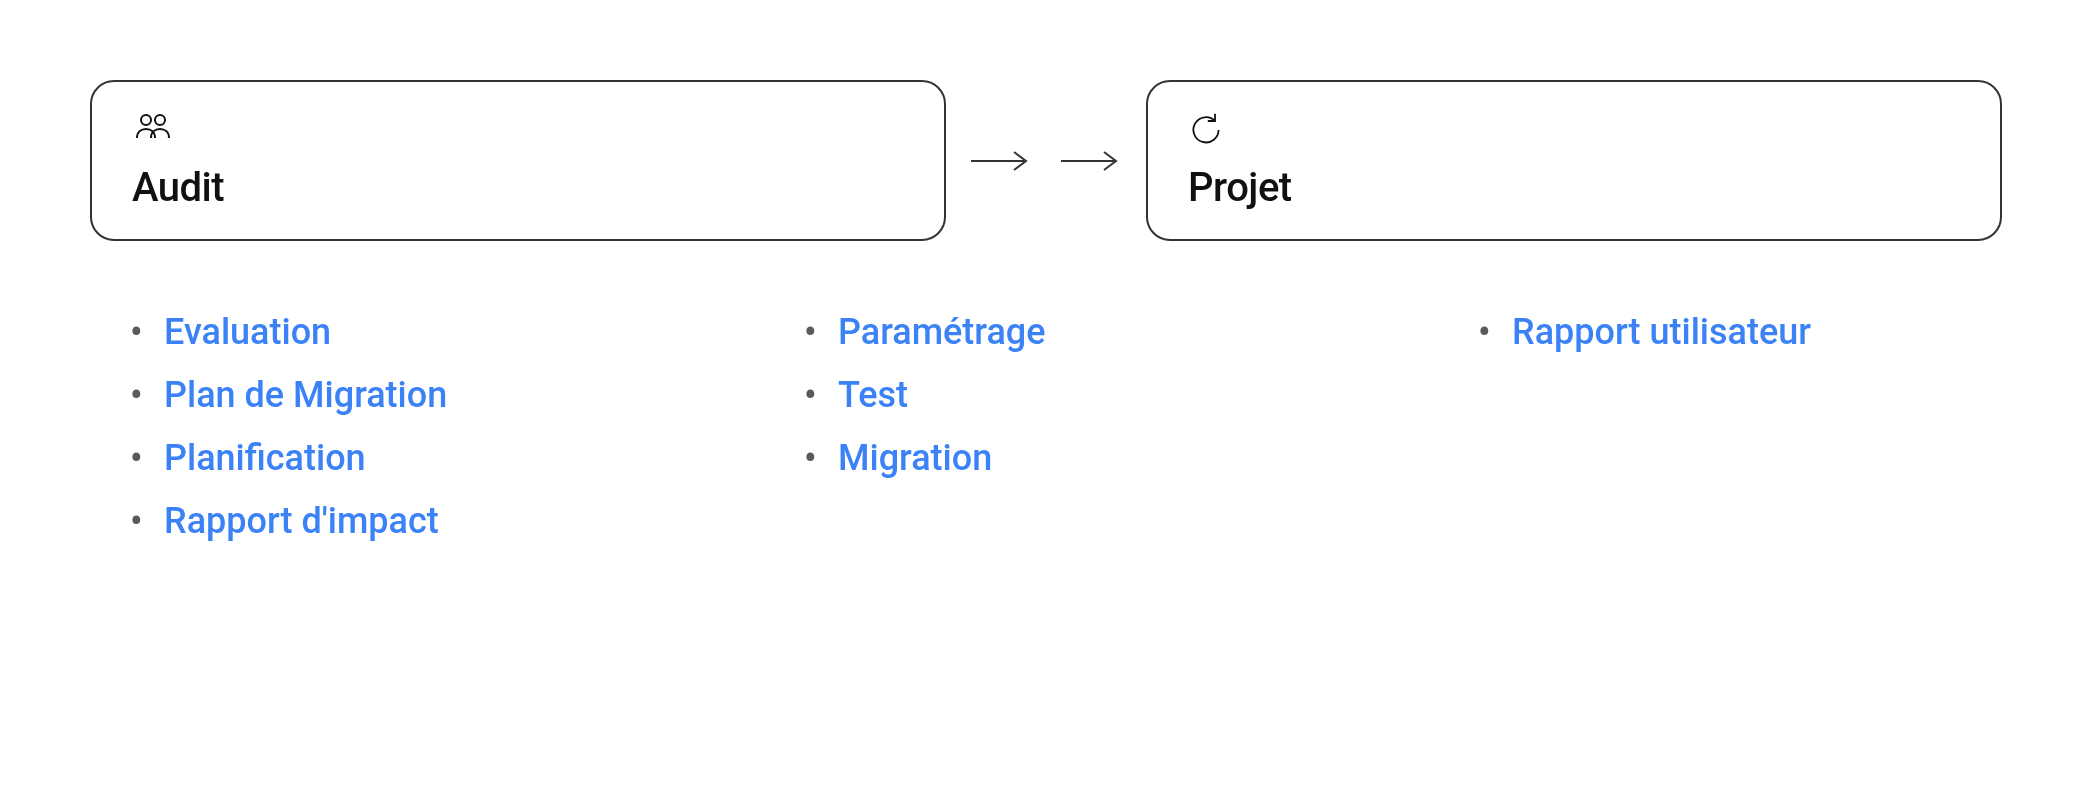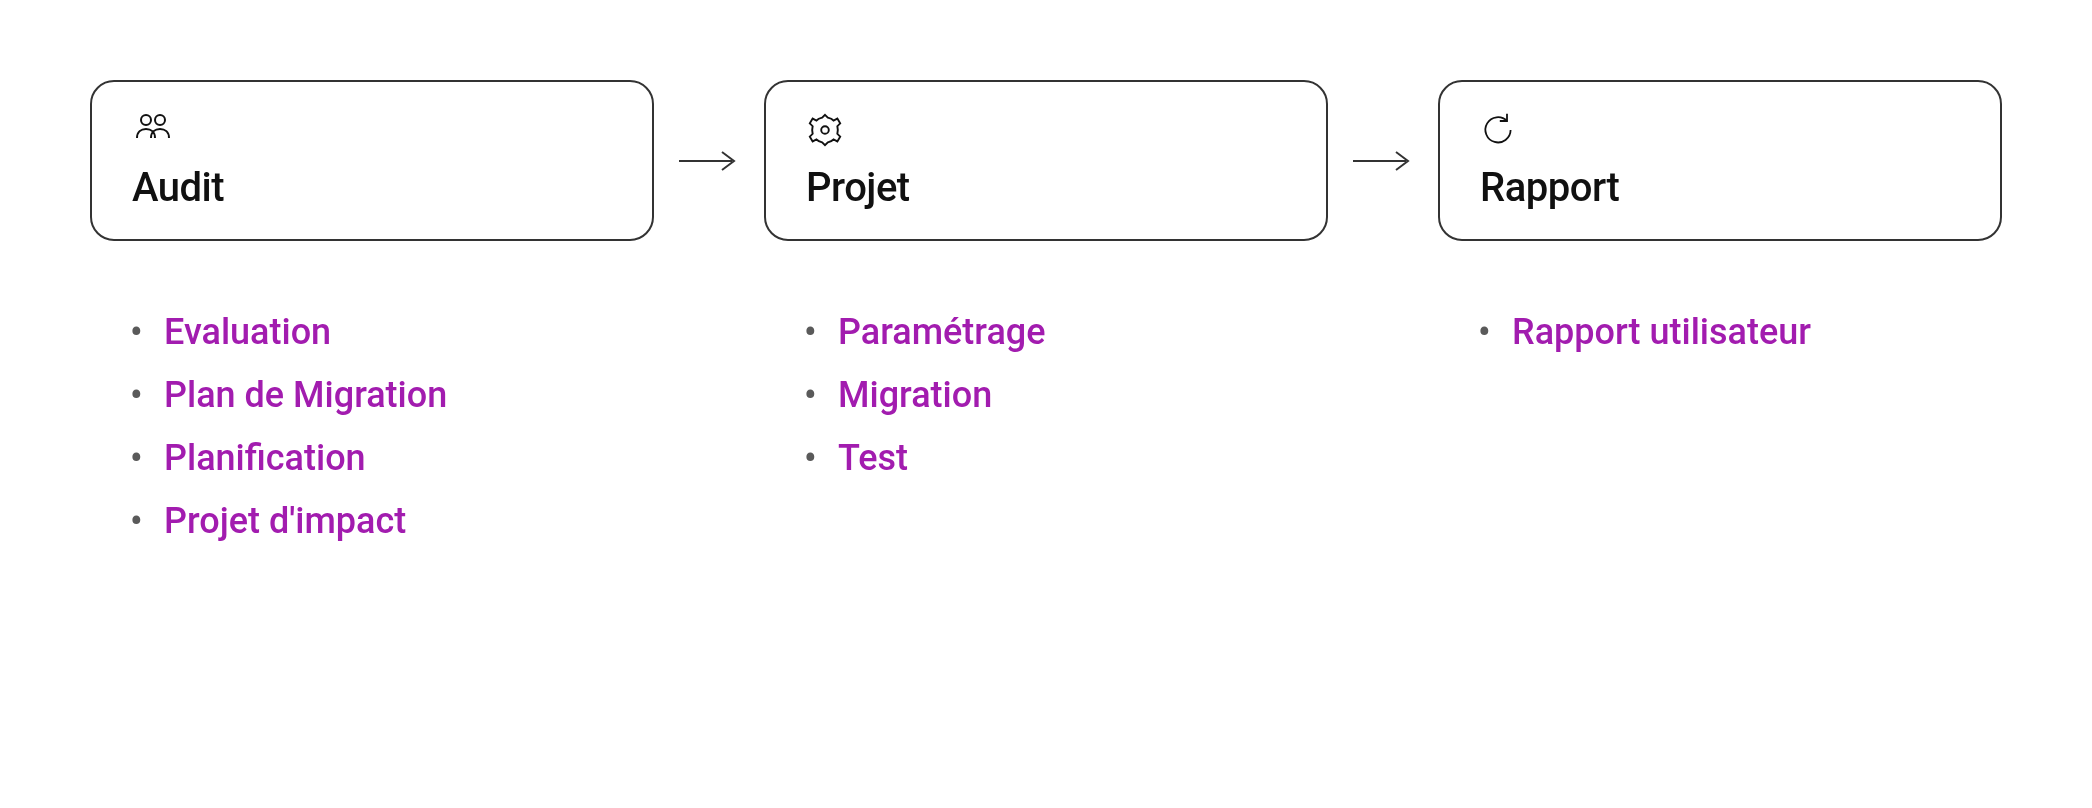--- a/index.html
+++ b/index.html
@@ -113,15 +113,6 @@
     </svg>
   </div>
 
-  <div class="step-card">
-    <div class="step-icon">
-      <svg viewBox="0 0 40 40" width="38" height="38">
-        <circle cx="20" cy="20" r="4"></circle>
-        <path d="M20 4 L23 7 Q27 8 29 10 L33 8 L36 13 L33 16 Q34 20 33 24 L36 27 L33 32 L29 30 Q27 32 23 33 L20 36 L17 33 Q13 32 11 30 L7 32 L4 27 L7 24 Q6 20 7 16 L4 13 L7 8 L11 10 Q13 8 17 7 Z"></path>
-      </svg>
-    </div>
-    <div class="step-title">Projet</div>
-  </div>
 
   <div class="arrow-connector">
     <svg viewBox="0 0 70 24" width="70" height="24">

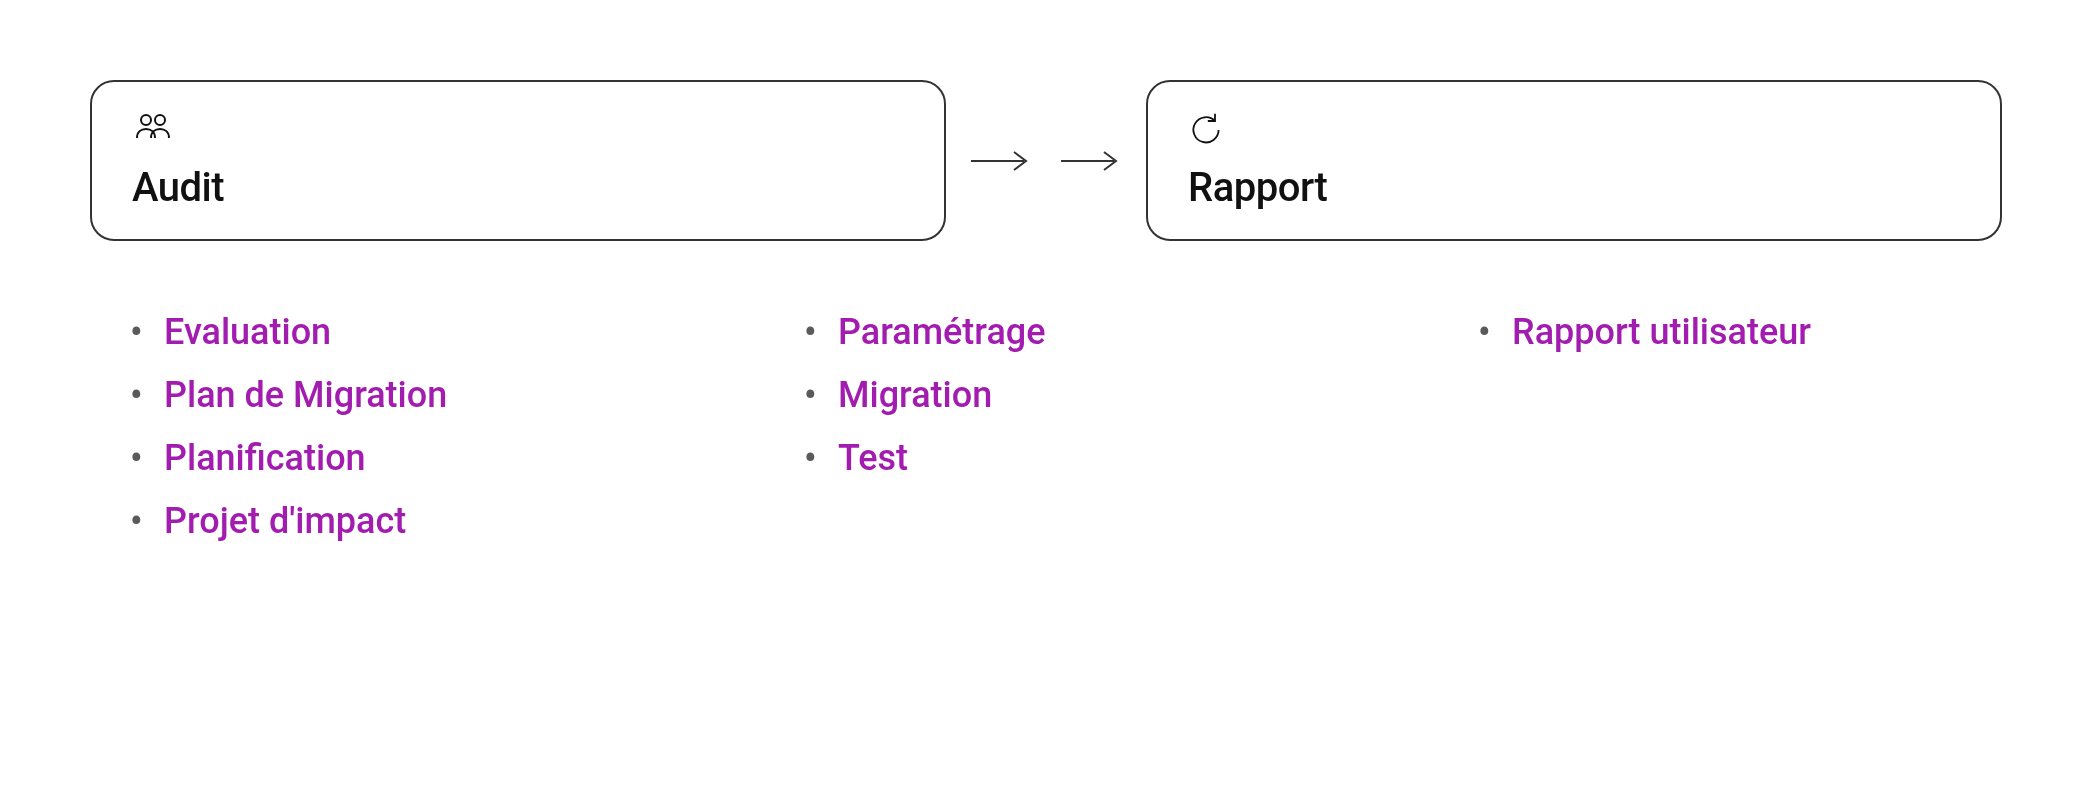--- a/index.html
+++ b/index.html
@@ -128,7 +128,7 @@
         <polyline points="30,2 30,10 22,10"></polyline>
       </svg>
     </div>
-    <div class="step-title">Rapport</div>
+    <div class="step-title">Projet</div>
   </div>
 
 </div>

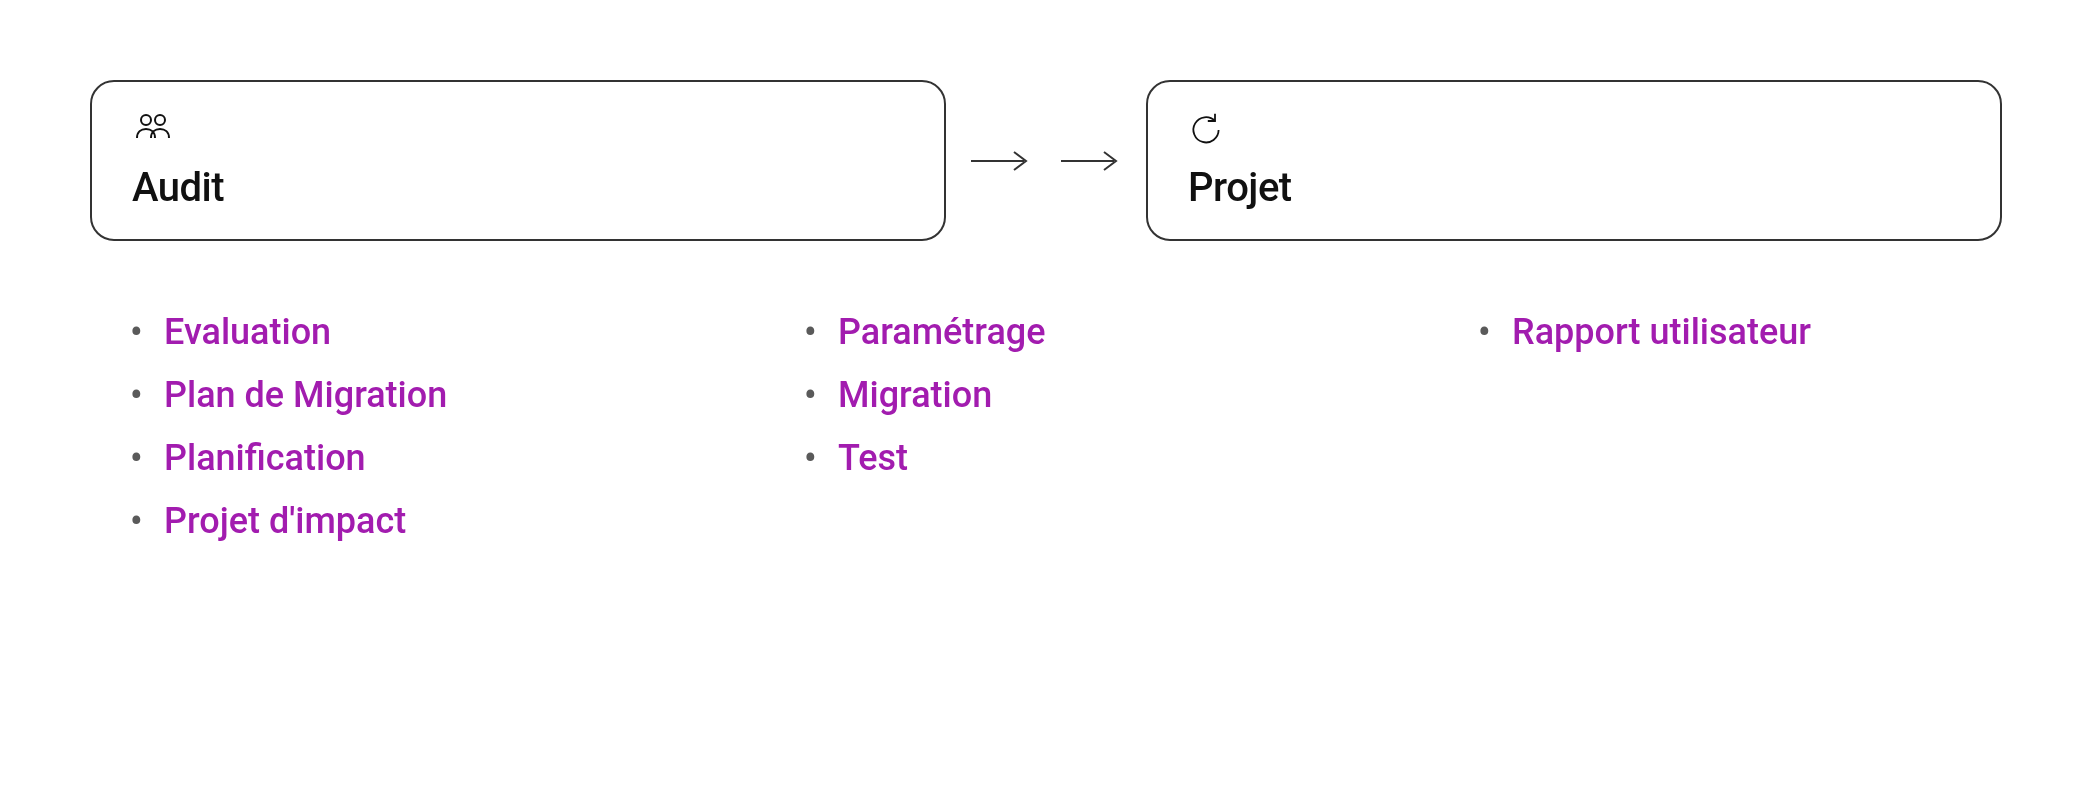--- a/index.html
+++ b/index.html
@@ -75,7 +75,7 @@
     }
     .bullets-col li {
       font-size: 36px;
-      color: #a21caf;
+      color: #3b82f6;
       line-height: 1.75;
       position: relative;
       padding-left: 34px;

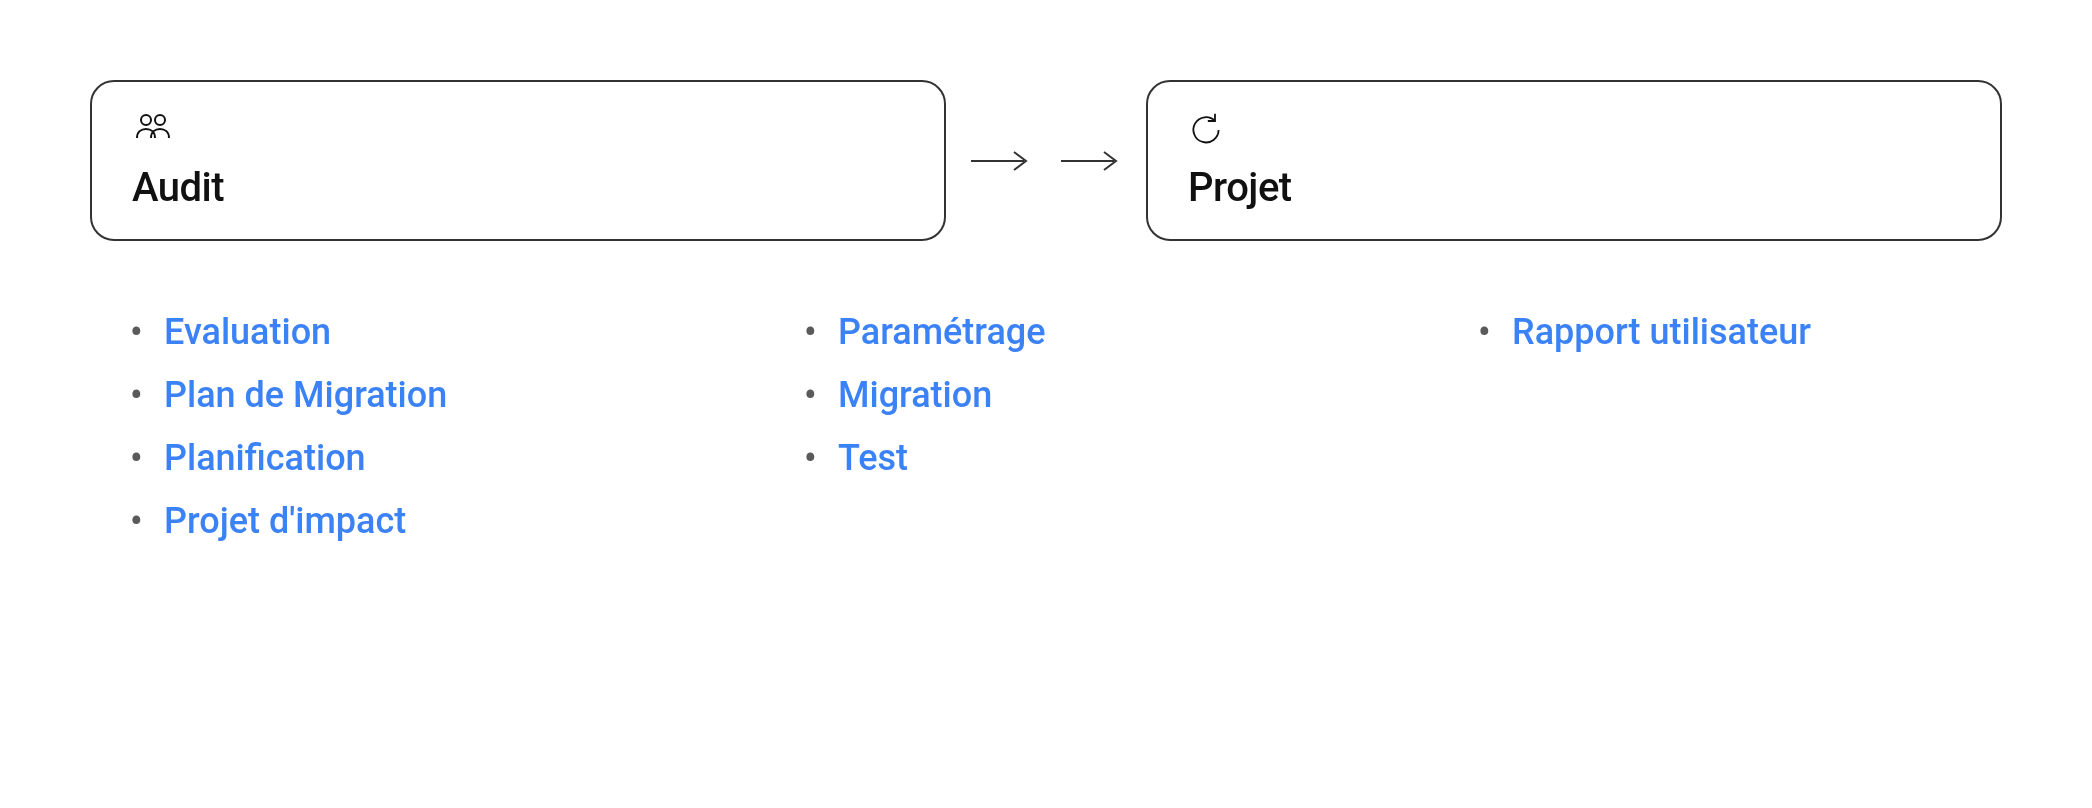--- a/index.html
+++ b/index.html
@@ -149,8 +149,8 @@
   <div class="bullets-col">
     <ul>
       <li>Paramétrage</li>
+      <li>Test</li>
       <li>Migration</li>
-      <li>Test</li>
     </ul>
   </div>
 

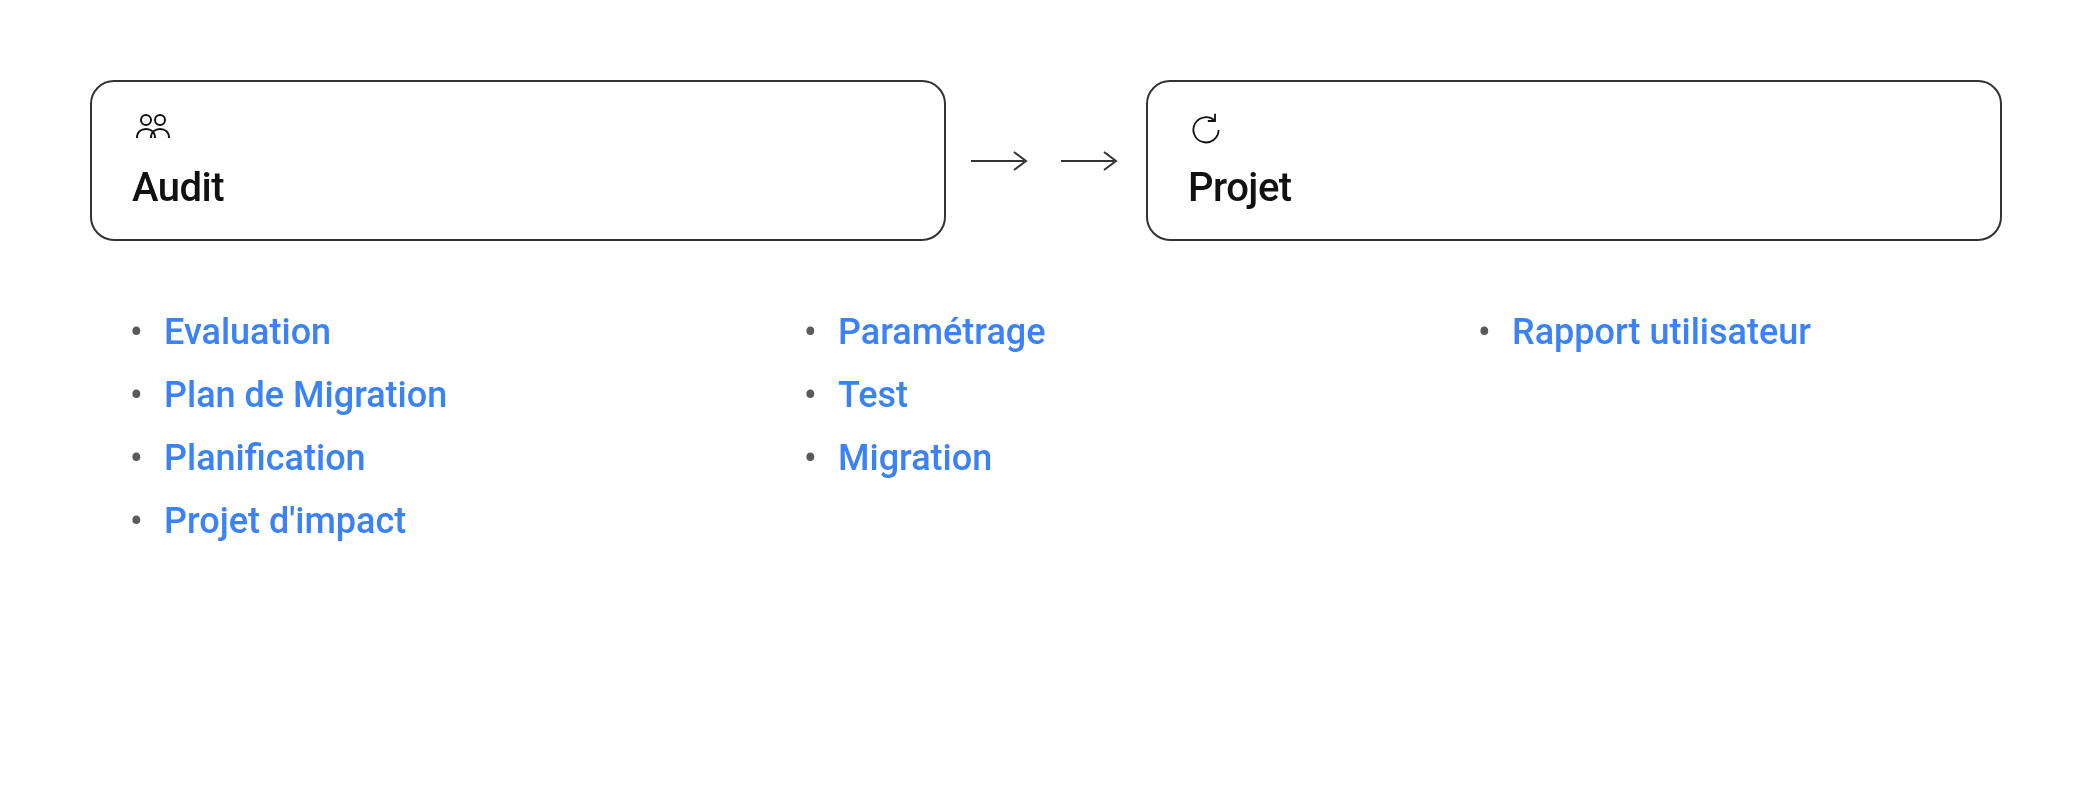--- a/index.html
+++ b/index.html
@@ -140,7 +140,7 @@
       <li>Evaluation</li>
       <li>Plan de Migration</li>
       <li>Planification</li>
-      <li>Projet d'impact</li>
+      <li>Rapport d'impact</li>
     </ul>
   </div>
 

